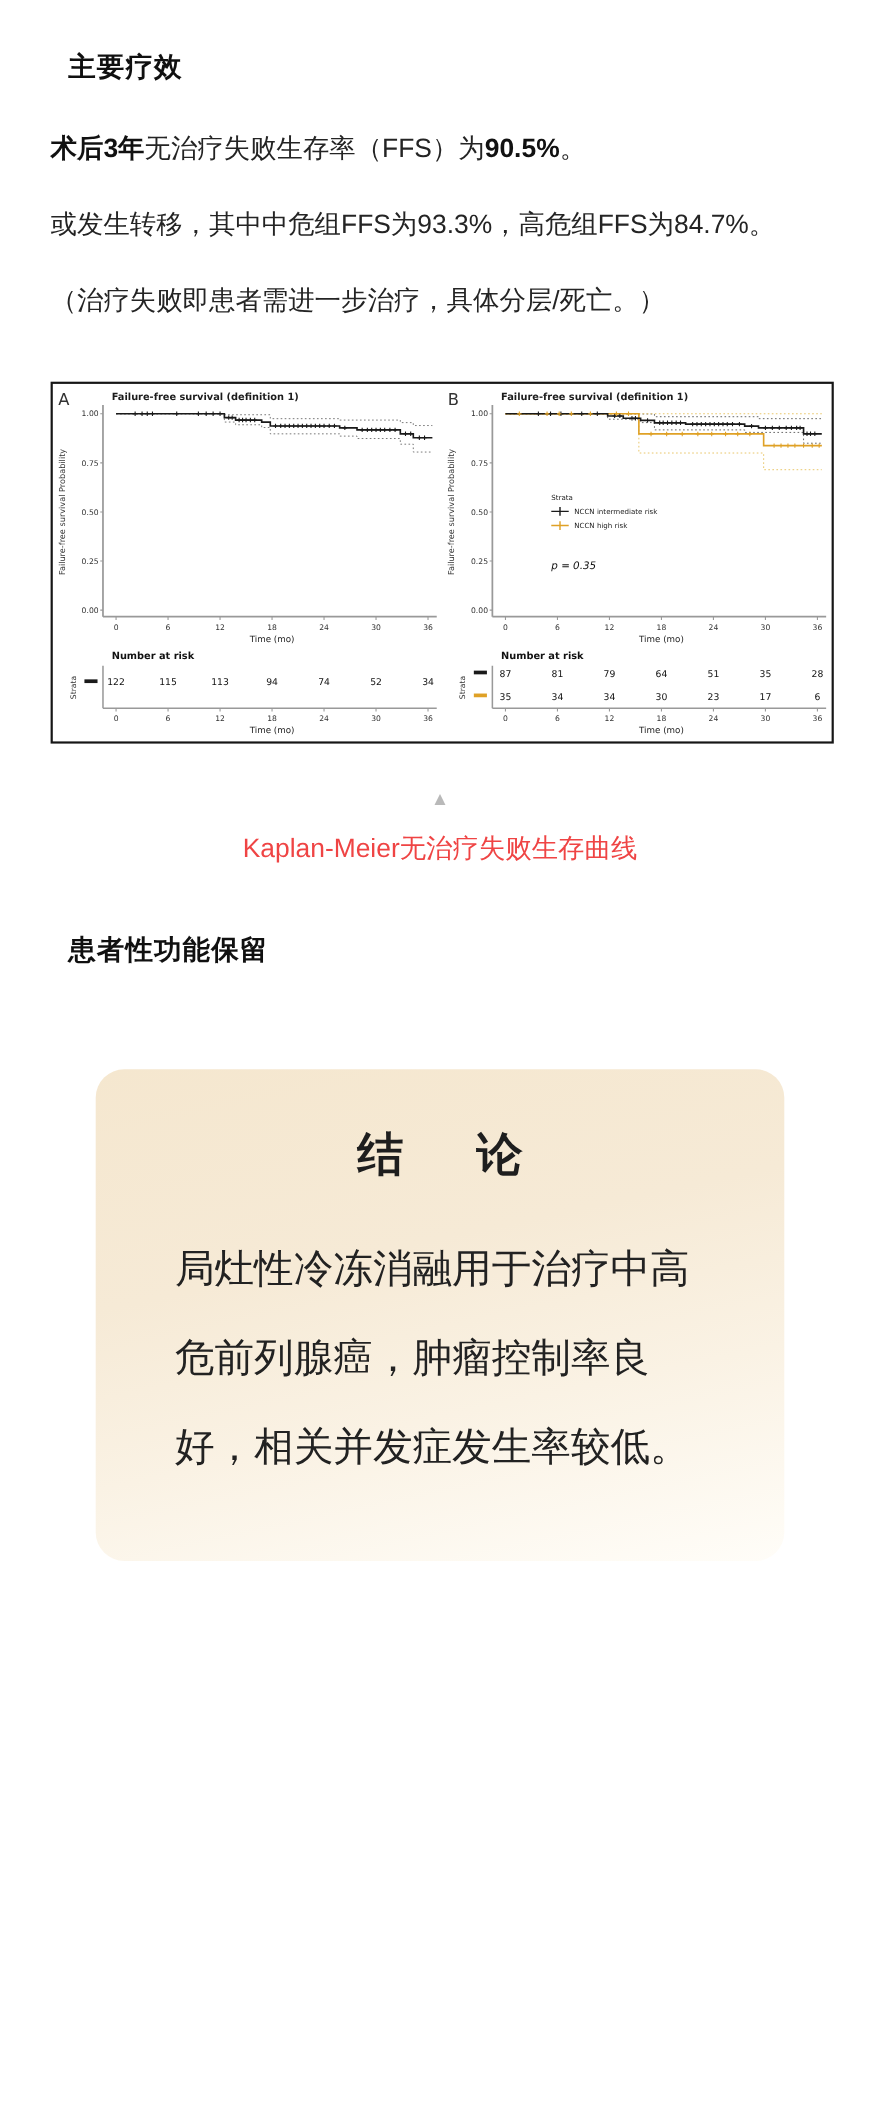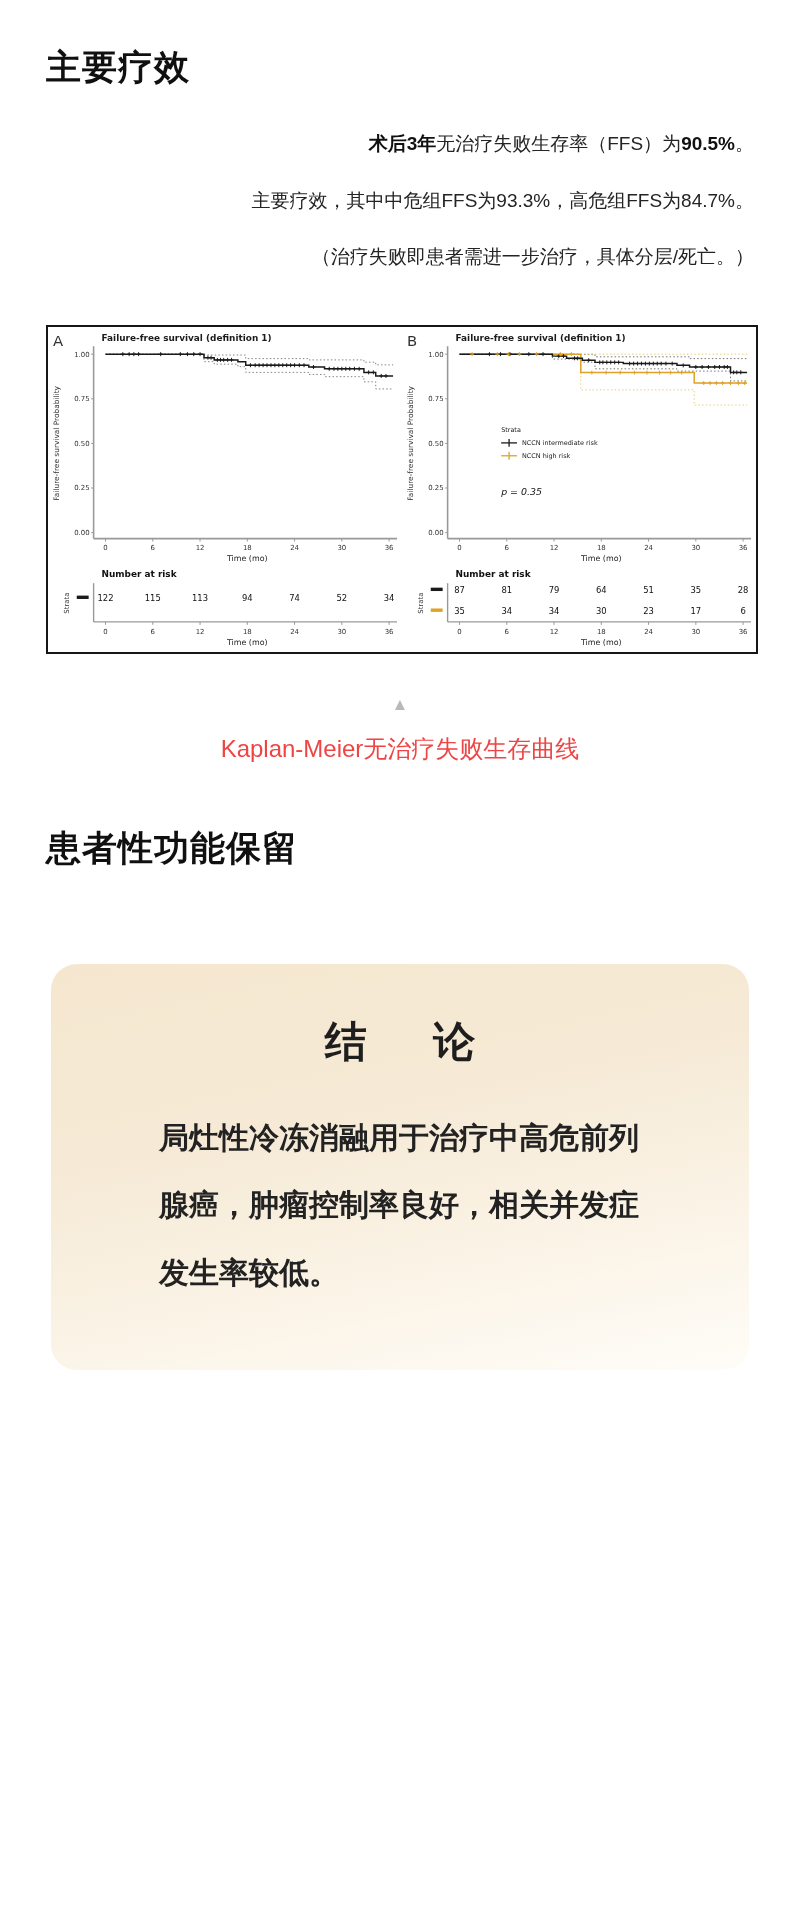--- a/index.html
+++ b/index.html
@@ -5,8 +5,8 @@
   html,body{margin:0;padding:0;background:#ffffff;}
   body{width:800px;font-family:"Liberation Sans","DejaVu Sans",sans-serif;color:#222;}
   .page{box-sizing:border-box;width:800px;min-height:1914px;padding:30px 46px 100px;}
-  h2.sec{font-family:Liberation Serif, serif;font-size:35px;font-weight:700;
-         color:#101010;margin:14px 0 30px;letter-spacing:1px;}
+  h2.sec{font-family:Liberation Serif, serif;font-size:25px;font-weight:700;
+         color:#101010;margin:14px 16px 30px;letter-spacing:1px;}
   p.body{font-size:19px;line-height:2.45;margin:0 0 10px;color:#242424;text-align:right;}
   p.body strong{font-weight:700;color:#111;}
   .km-figure{display:flex;width:712px;height:329px;box-sizing:border-box;border:2px solid #161616;

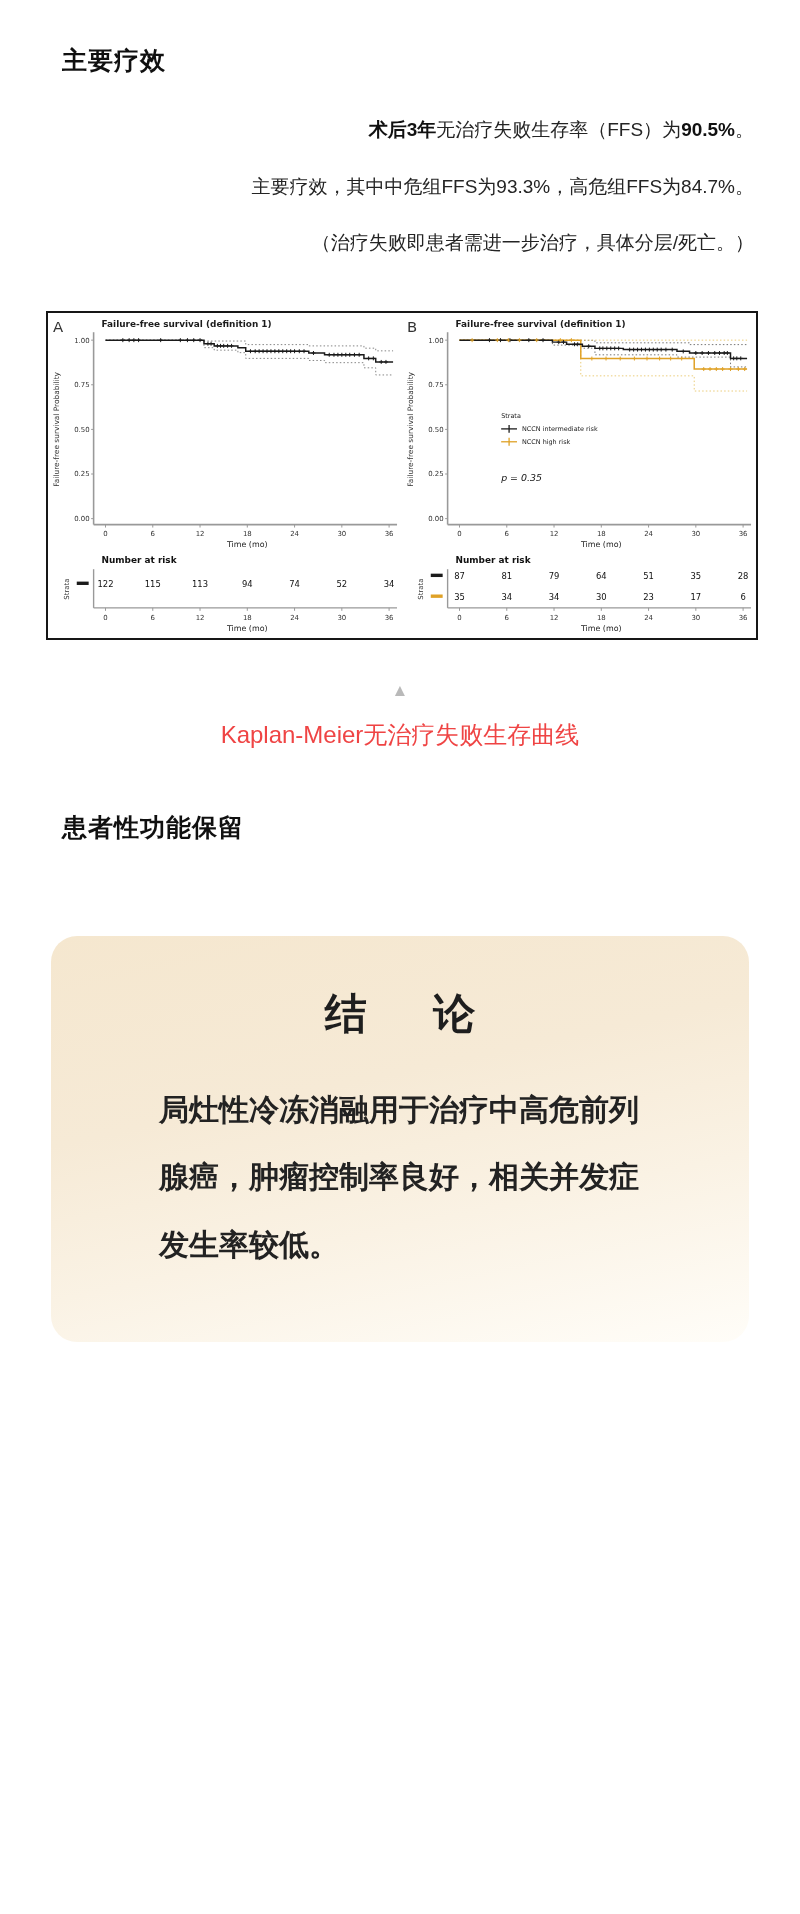--- a/index.html
+++ b/index.html
@@ -7,7 +7,7 @@
   .page{box-sizing:border-box;width:800px;min-height:1914px;padding:30px 46px 100px;}
   h2.sec{font-family:Liberation Serif, serif;font-size:25px;font-weight:700;
          color:#101010;margin:14px 16px 30px;letter-spacing:1px;}
-  p.body{font-size:19px;line-height:2.45;margin:0 0 10px;color:#242424;text-align:right;}
+  p.body{font-size:24px;line-height:2.45;margin:0 0 10px;color:#242424;}
   p.body strong{font-weight:700;color:#111;}
   .km-figure{display:flex;width:712px;height:329px;box-sizing:border-box;border:2px solid #161616;
              background:#fff;margin:44px 0 0;}

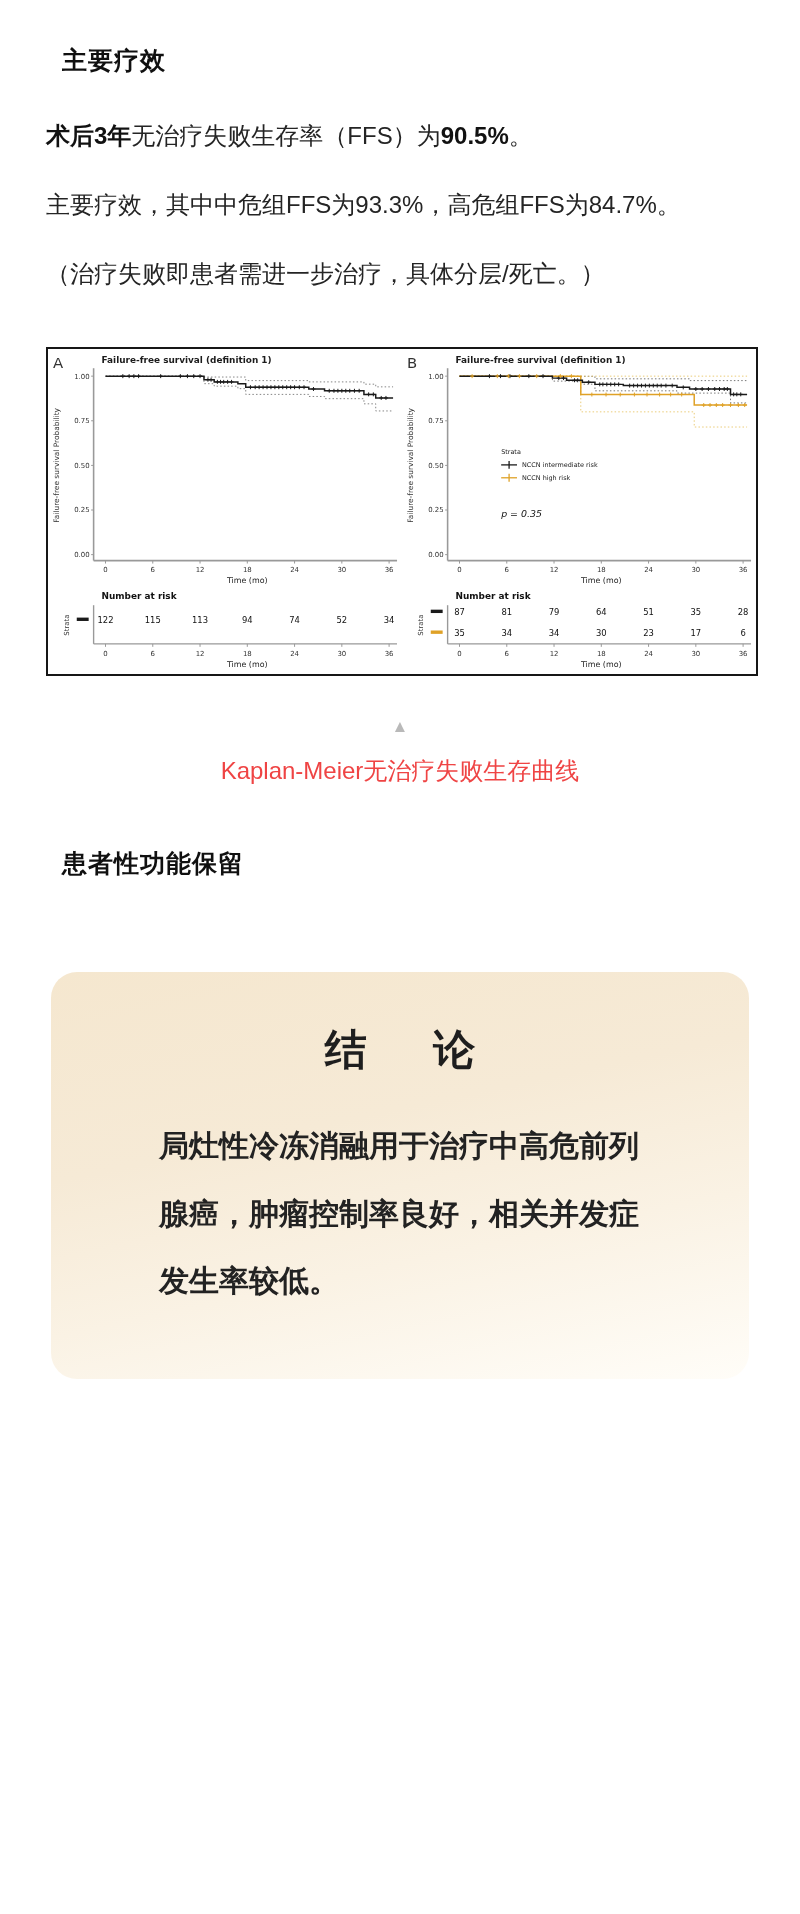--- a/index.html
+++ b/index.html
@@ -31,7 +31,7 @@
 
   <p class="body"><strong>术后3年</strong><span>无治疗失败生存率（FFS）为</span><strong>90.5%</strong><span>。</span></p>
 
-  <p class="body">主要疗效，其中中危组FFS为93.3%，高危组FFS为84.7%。</p>
+  <p class="body">或发生转移，其中中危组FFS为93.3%，高危组FFS为84.7%。</p>
 
   <p class="body">（治疗失败即患者需进一步治疗，具体分层/死亡。）</p>
 

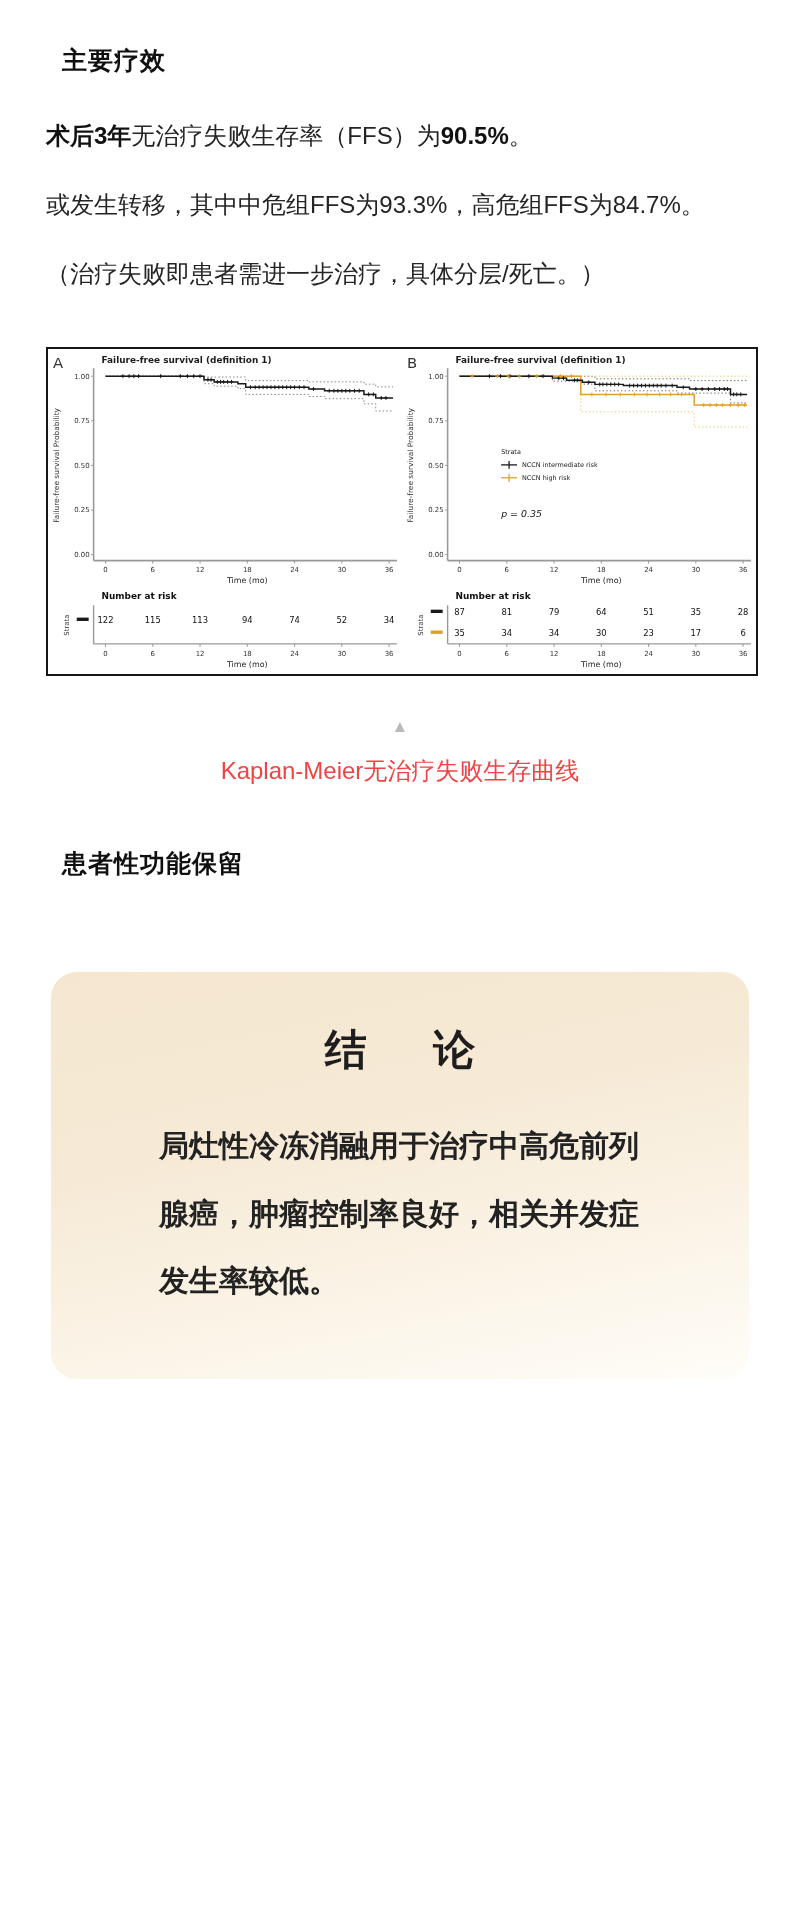--- a/index.html
+++ b/index.html
@@ -15,8 +15,8 @@
   svg text{font-family:"DejaVu Sans","Liberation Sans",sans-serif;}
   .collapse{text-align:center;color:#b9b9b9;font-size:17px;line-height:1;margin:42px 0 0;cursor:pointer;}
   .caption{text-align:center;color:#ef4444;font-size:24px;margin:20px 0 60px;}
-  .conclusion{box-sizing:border-box;width:698px;margin:92px auto 0;border-radius:26px;
-              padding:50px 108px 64px;
+  .conclusion{box-sizing:border-box;width:626px;margin:92px auto 0;border-radius:26px;
+              padding:50px 72px 64px;
               background:linear-gradient(168deg,#f5e7cf 0%,#f6ead6 38%,#faf2e4 66%,#fffdf8 100%);}
   .c-title{font-family:"Liberation Serif","DejaVu Serif",serif;text-align:center;font-size:42px;
            font-weight:700;color:#1e1e1e;letter-spacing:28px;text-indent:28px;margin:0 0 34px;}

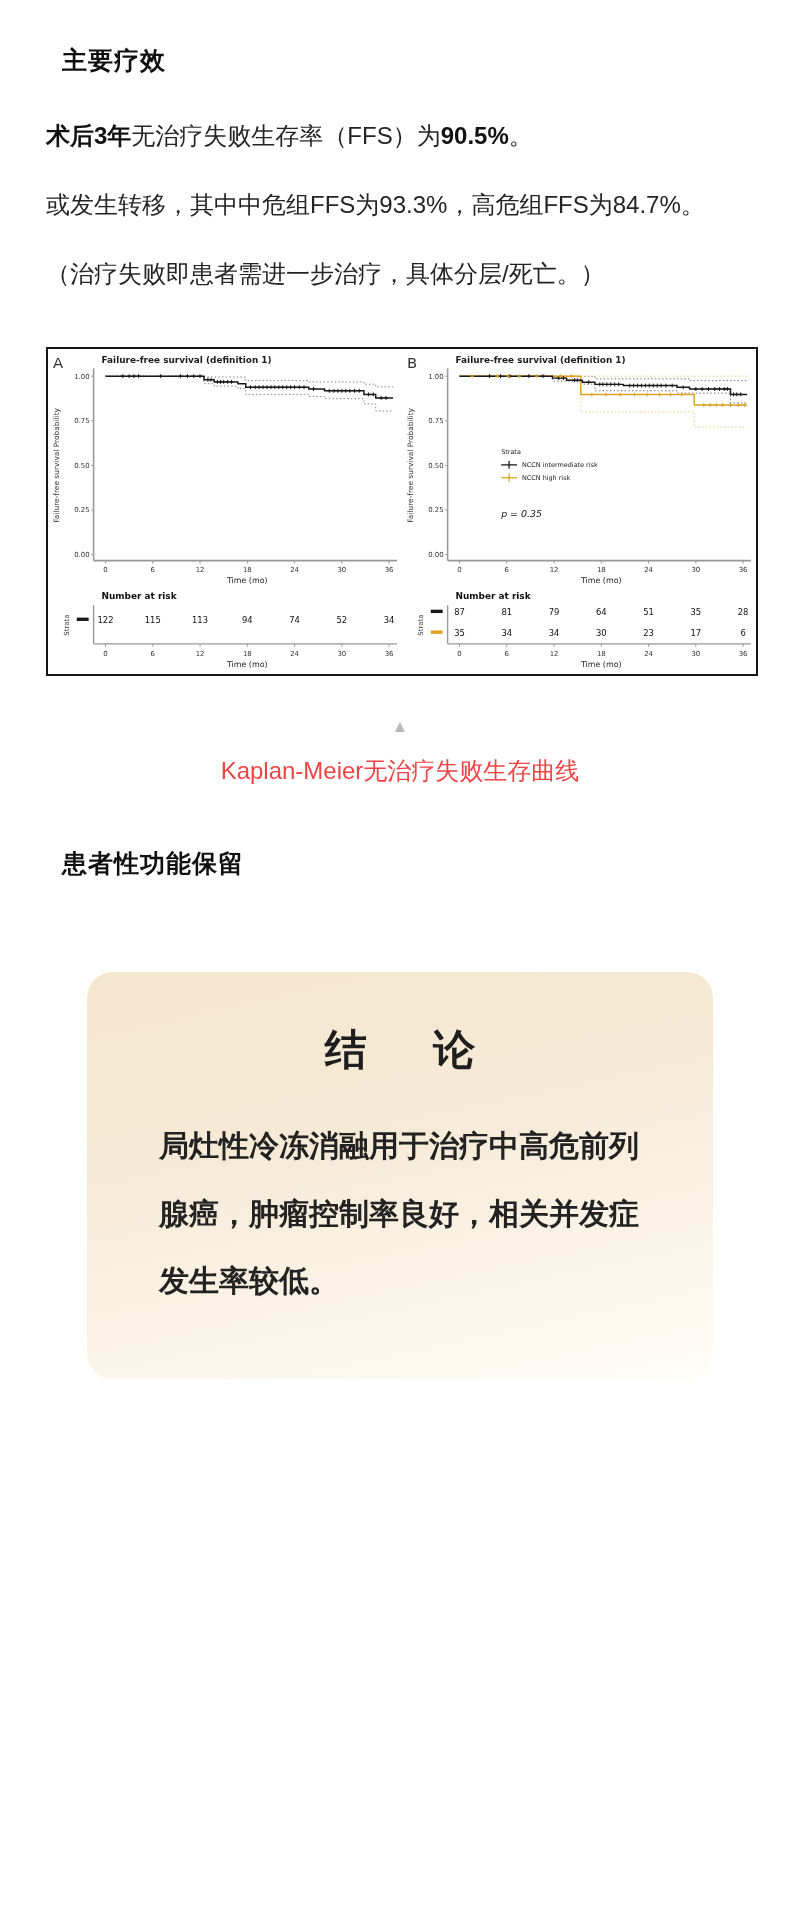--- a/index.html
+++ b/index.html
@@ -20,7 +20,7 @@
               background:linear-gradient(168deg,#f5e7cf 0%,#f6ead6 38%,#faf2e4 66%,#fffdf8 100%);}
   .c-title{font-family:"Liberation Serif","DejaVu Serif",serif;text-align:center;font-size:42px;
            font-weight:700;color:#1e1e1e;letter-spacing:28px;text-indent:28px;margin:0 0 34px;}
-  .c-body{font-size:30px;font-weight:700;line-height:2.25;color:#222;margin:0;}
+  .c-body{font-size:36px;font-weight:400;line-height:2.25;color:#222;margin:0;}
 </style>
 </head>
 <body>

